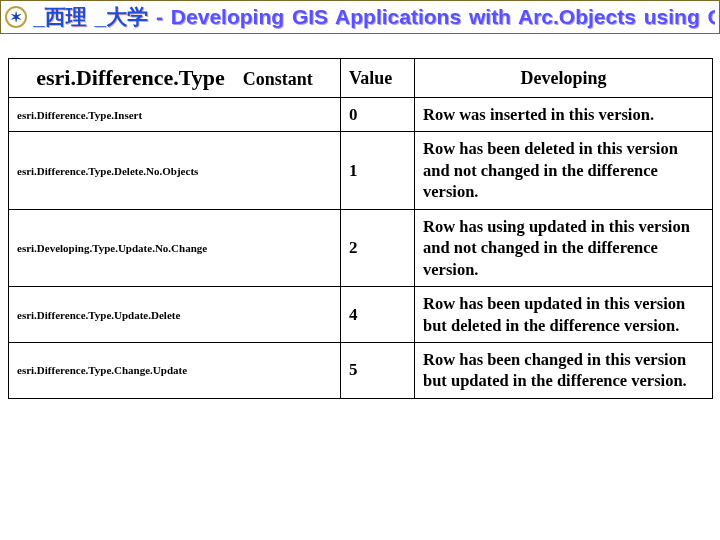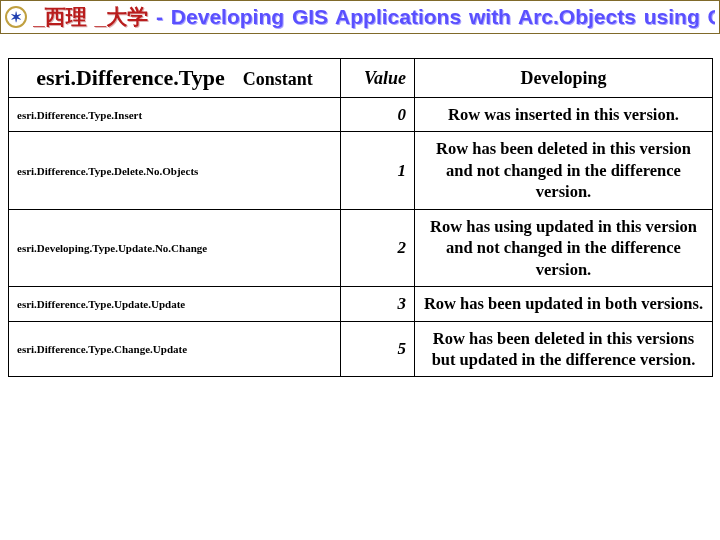--- a/index.html
+++ b/index.html
@@ -62,7 +62,7 @@
     overflow: hidden;
   }
   .title-blue { color: #5a50ff; text-shadow: 1px 1px 0 #aaa3ff; }
-  .title-red  { color: #b91c1c; text-shadow: 1px 1px 0 #ddb0b0; }
+  .title-red  { color: #1d4ed8; text-shadow: 1px 1px 0 #ddb0b0; }
 
   .tbl {
     border-collapse: collapse;

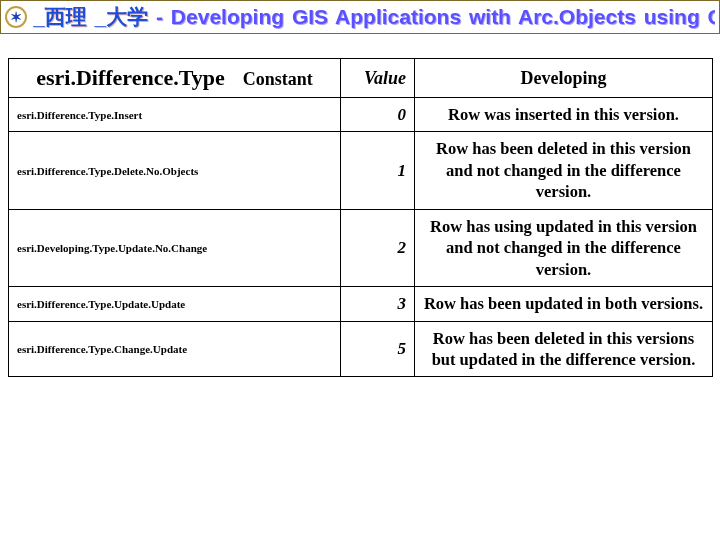--- a/index.html
+++ b/index.html
@@ -78,7 +78,7 @@
     box-sizing: border-box;
   }
   .col-const { width: 332px; }
-  .col-val   { width: 74px; text-align: right; font-style: italic; }
+  .col-val   { width: 74px; text-align: left; }
   .col-desc  { width: 298px; }
   .hdr-const {
     font-weight: bold;

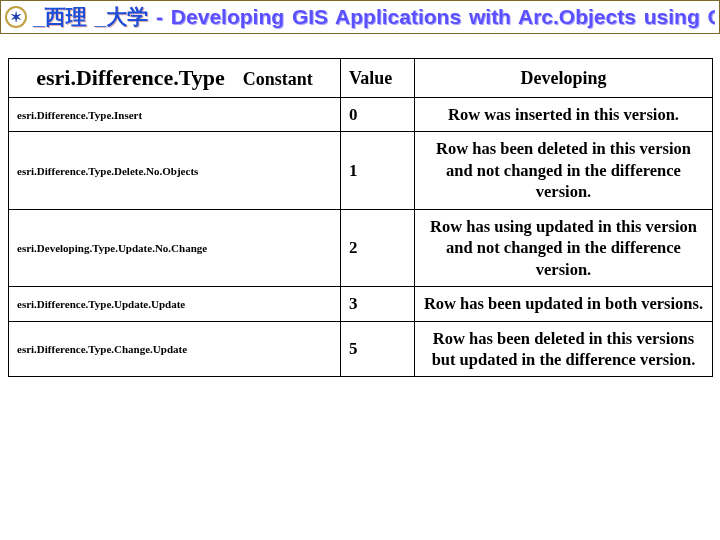--- a/index.html
+++ b/index.html
@@ -106,7 +106,6 @@
     font-weight: bold;
     font-size: 16.5px;
     line-height: 1.3;
-    text-align: center;
   }
 </style>
 </head>

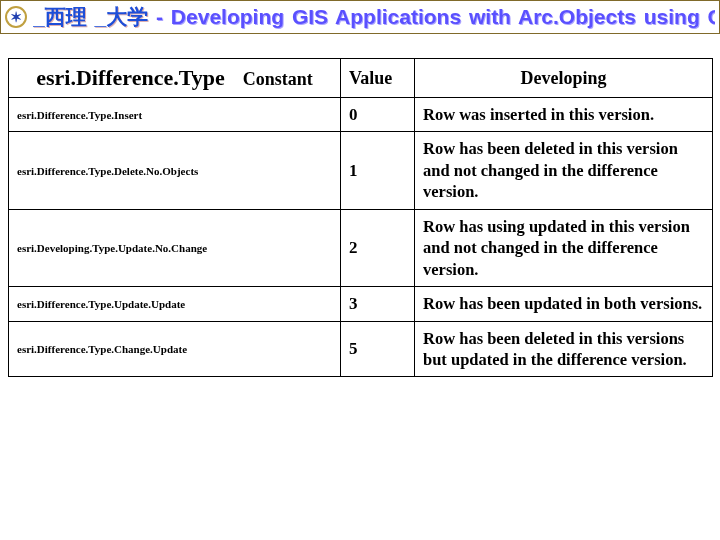--- a/index.html
+++ b/index.html
@@ -156,11 +156,6 @@
         <td class="desc-cell">Row has using updated in this version and not changed in the difference version.</td>
       </tr>
       <tr>
-        <td class="const-cell">esri.Difference.Type.Update.Update</td>
-        <td class="val-cell col-val">3</td>
-        <td class="desc-cell">Row has been updated in both versions.</td>
-      </tr>
-      <tr>
         <td class="const-cell">esri.Difference.Type.Change.Update</td>
         <td class="val-cell col-val">5</td>
         <td class="desc-cell">Row has been deleted in this versions but updated in the difference version.</td>

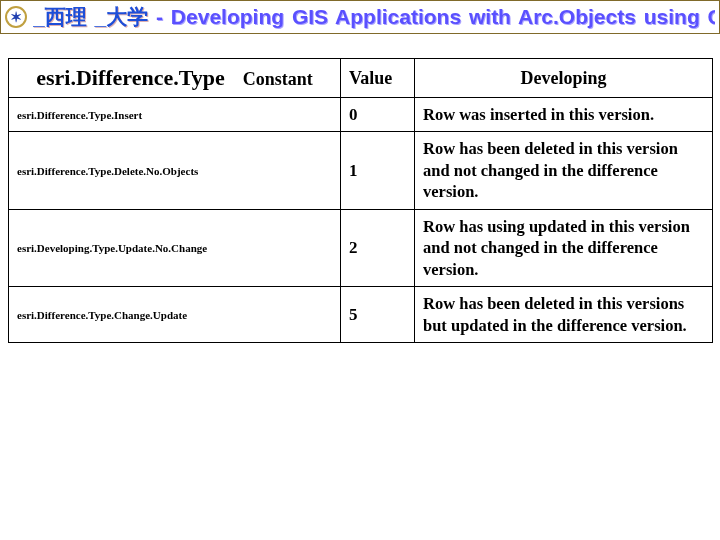--- a/index.html
+++ b/index.html
@@ -156,6 +156,11 @@
         <td class="desc-cell">Row has using updated in this version and not changed in the difference version.</td>
       </tr>
       <tr>
+        <td class="const-cell">esri.Difference.Type.Update.Delete</td>
+        <td class="val-cell col-val">4</td>
+        <td class="desc-cell">Row has been updated in this version but deleted in the difference version.</td>
+      </tr>
+      <tr>
         <td class="const-cell">esri.Difference.Type.Change.Update</td>
         <td class="val-cell col-val">5</td>
         <td class="desc-cell">Row has been deleted in this versions but updated in the difference version.</td>

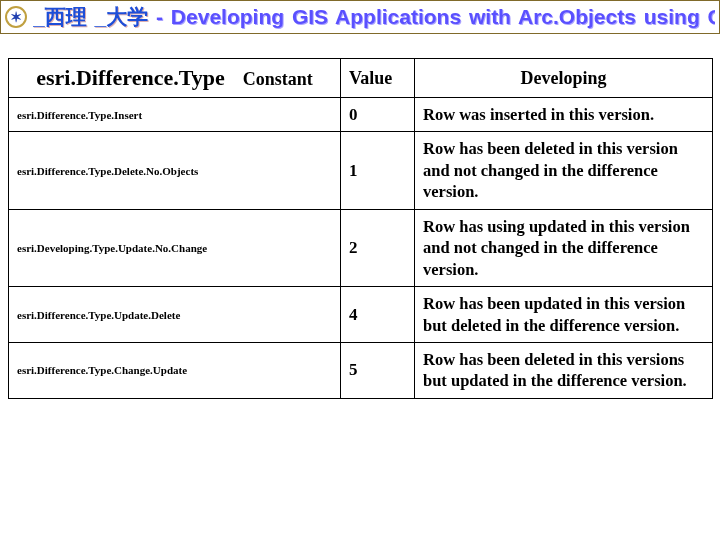--- a/index.html
+++ b/index.html
@@ -163,7 +163,7 @@
       <tr>
         <td class="const-cell">esri.Difference.Type.Change.Update</td>
         <td class="val-cell col-val">5</td>
-        <td class="desc-cell">Row has been deleted in this versions but updated in the difference version.</td>
+        <td class="desc-cell">Row has been changed in this version but updated in the difference version.</td>
       </tr>
     </tbody>
   </table>

